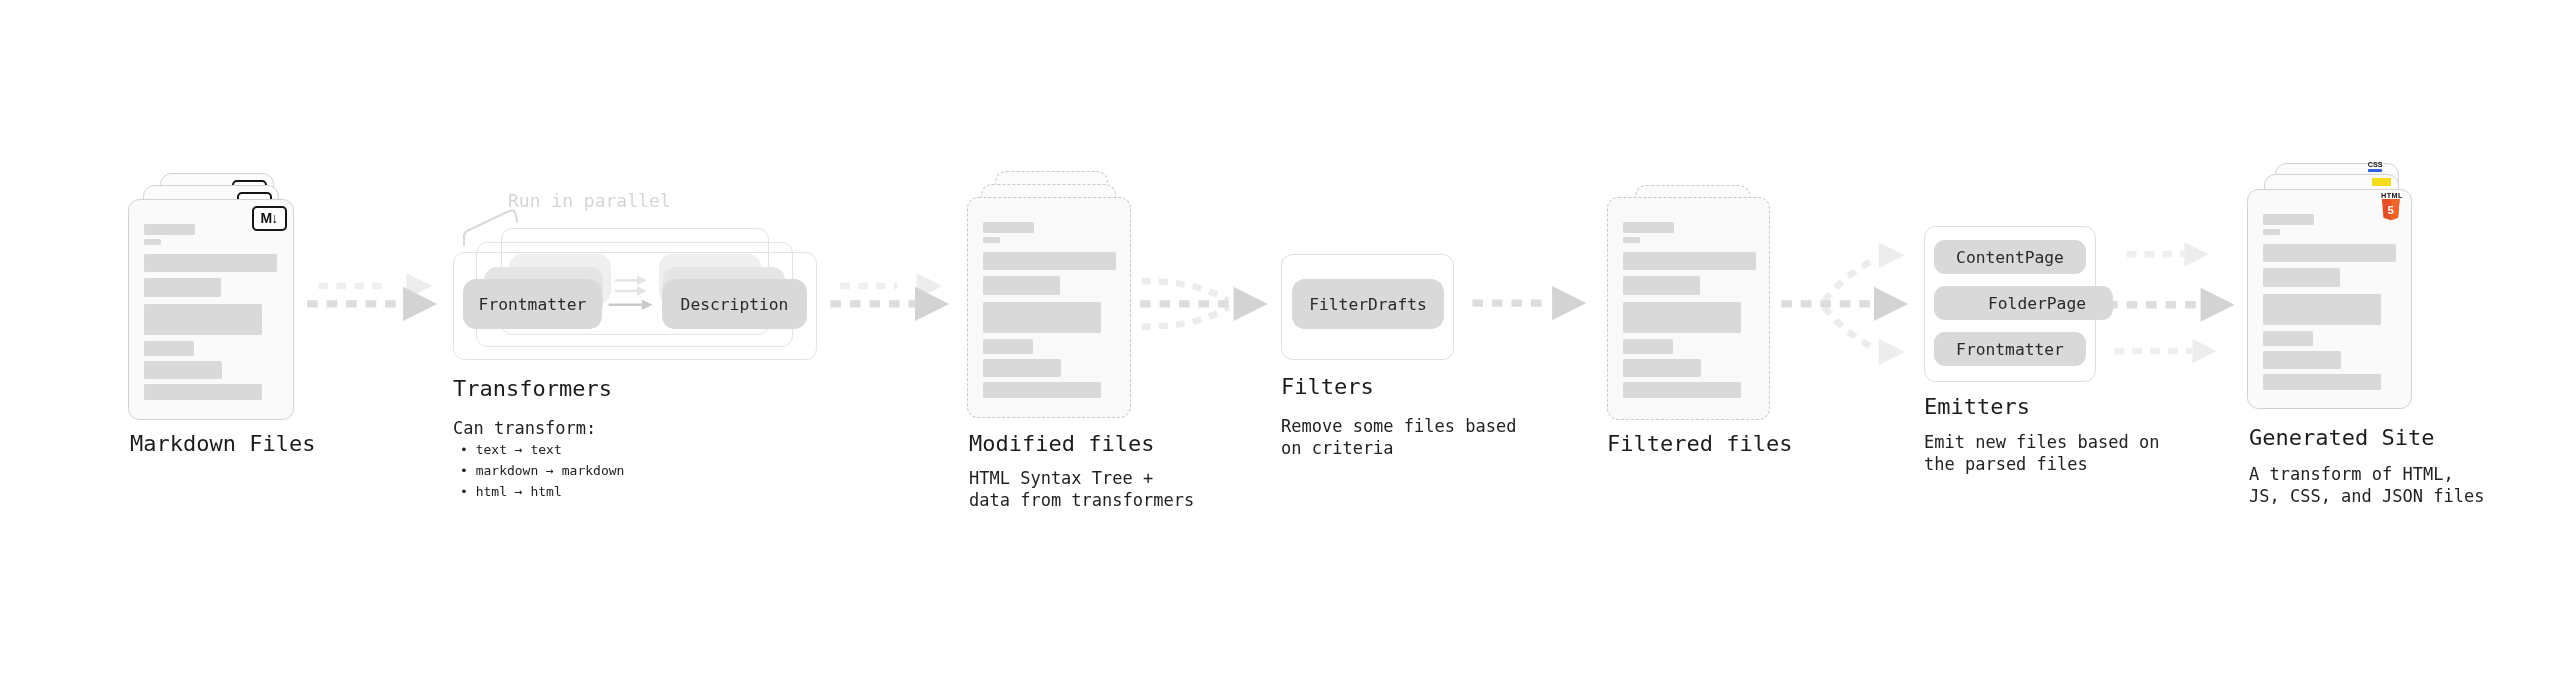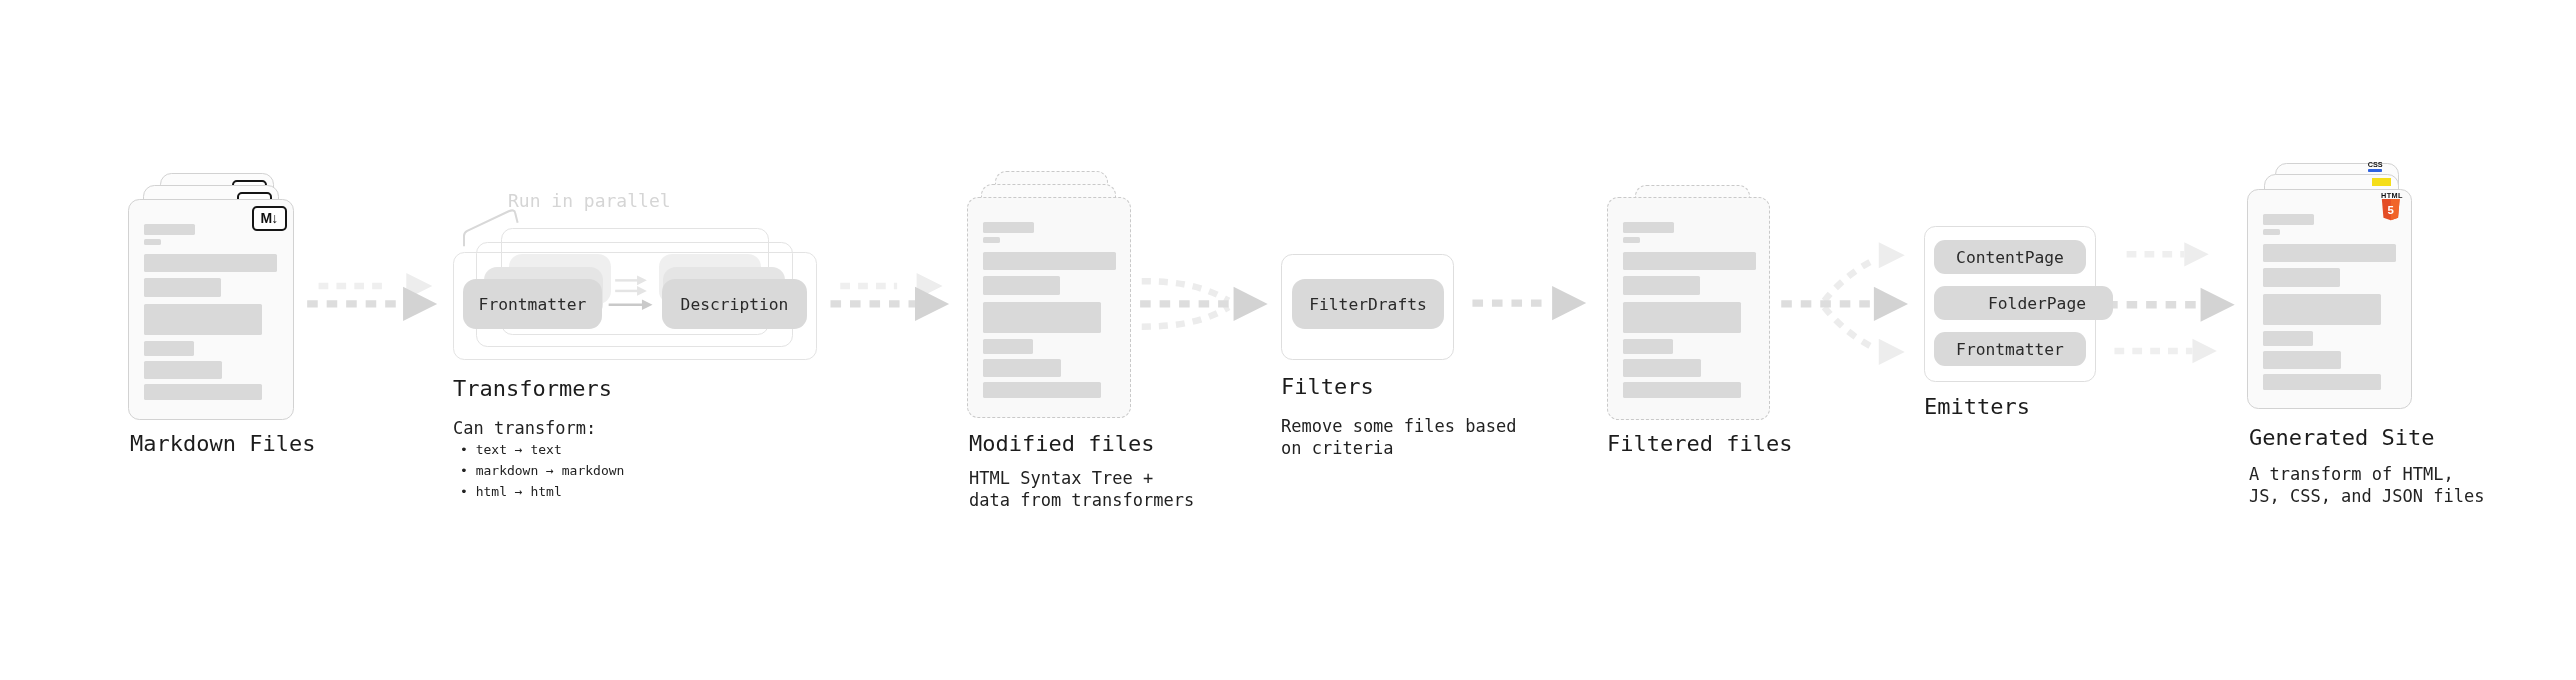--- a/index.html
+++ b/index.html
@@ -189,6 +189,8 @@
   <div class="pill small" style="left:1934px;top:286px;width:152px;height:34px;z-index:2;padding-left:27px;">FolderPage</div>
   <div class="pill small" style="left:1934px;top:332px;width:152px;height:34px;z-index:2;">Frontmatter</div>
   <div class="title" style="left:1924px;top:395px;">Emitters</div>
+  <div class="body" style="left:1924px;top:431px;">Emit new files based on
+the parsed files</div>
 
   <div>
     <div class="file-card back" style="left:2275px;top:163px;width:124px;height:220px;z-index:1;"></div>

